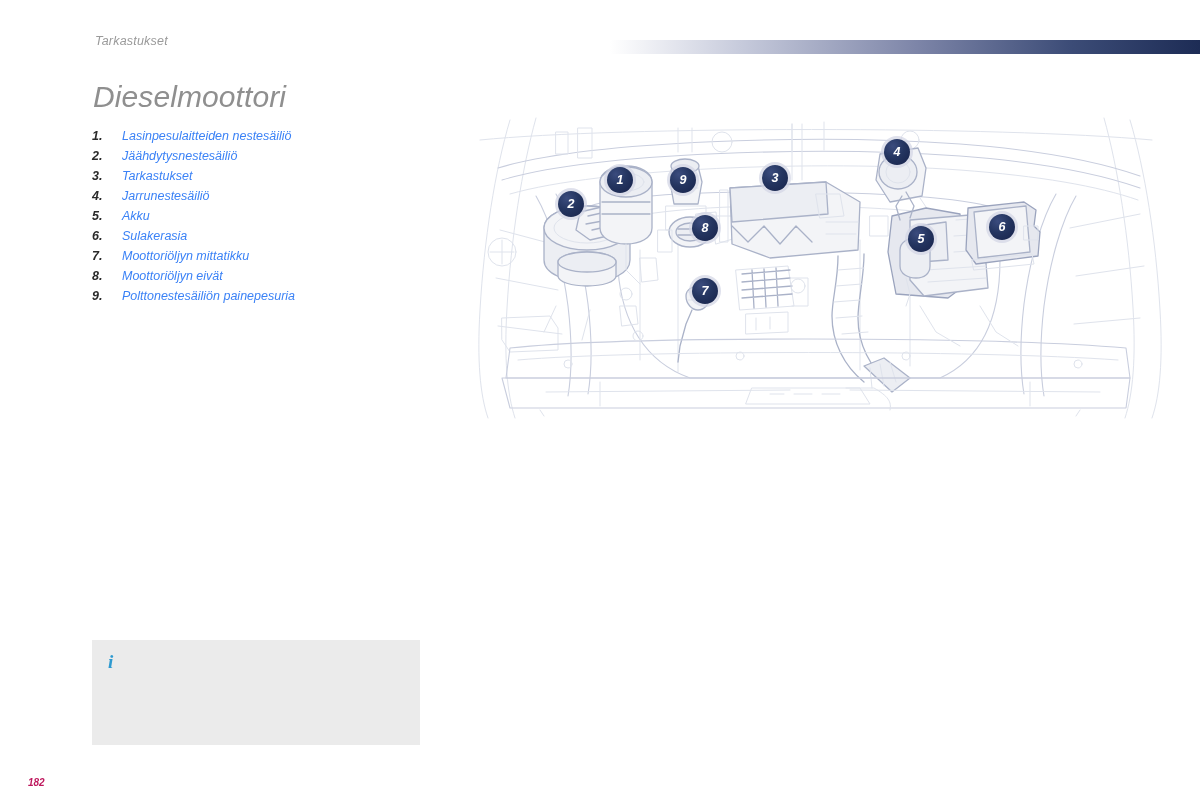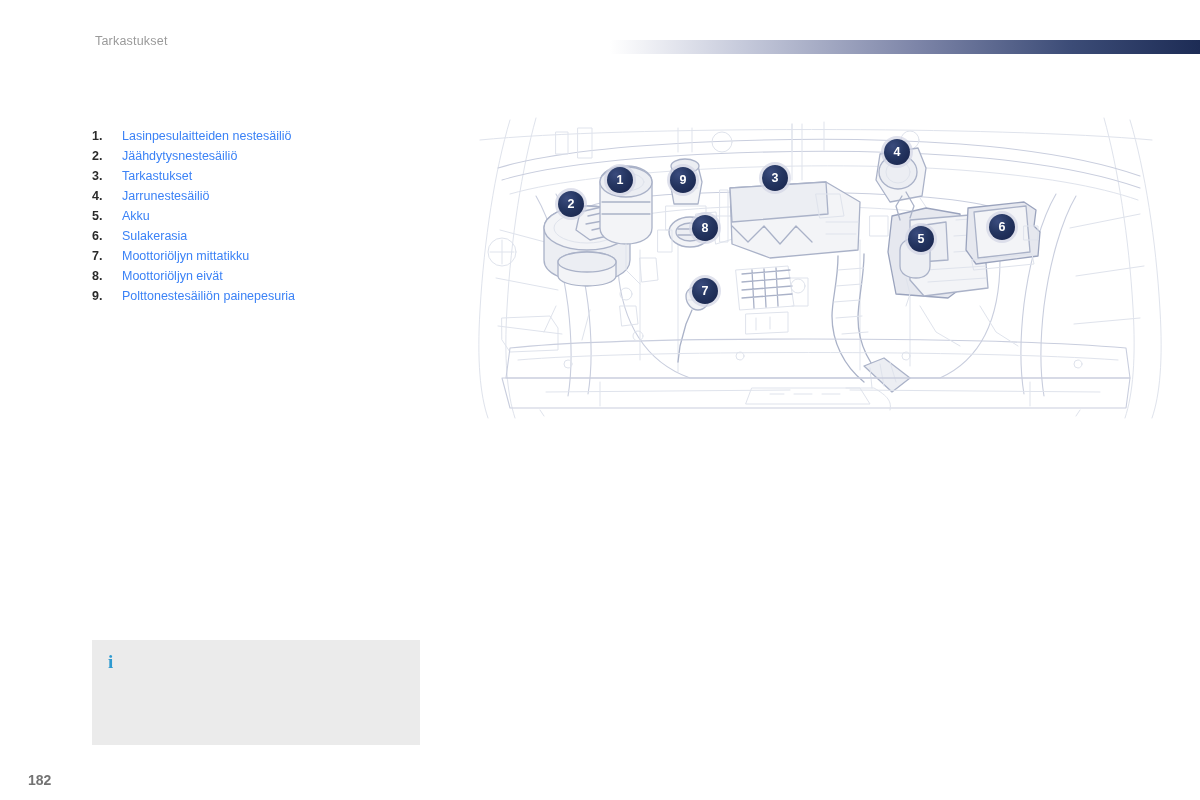--- a/index.html
+++ b/index.html
@@ -10,7 +10,7 @@
     font-family: "Liberation Sans", sans-serif;
     overflow: hidden;
   }
-  .page { position: relative; width: 1200px; height: 596px; background: #fff; }
+  .page { position: relative; width: 1200px; height: 596px; background: #fff; font-style: italic; }
 
   
   .header-bar {

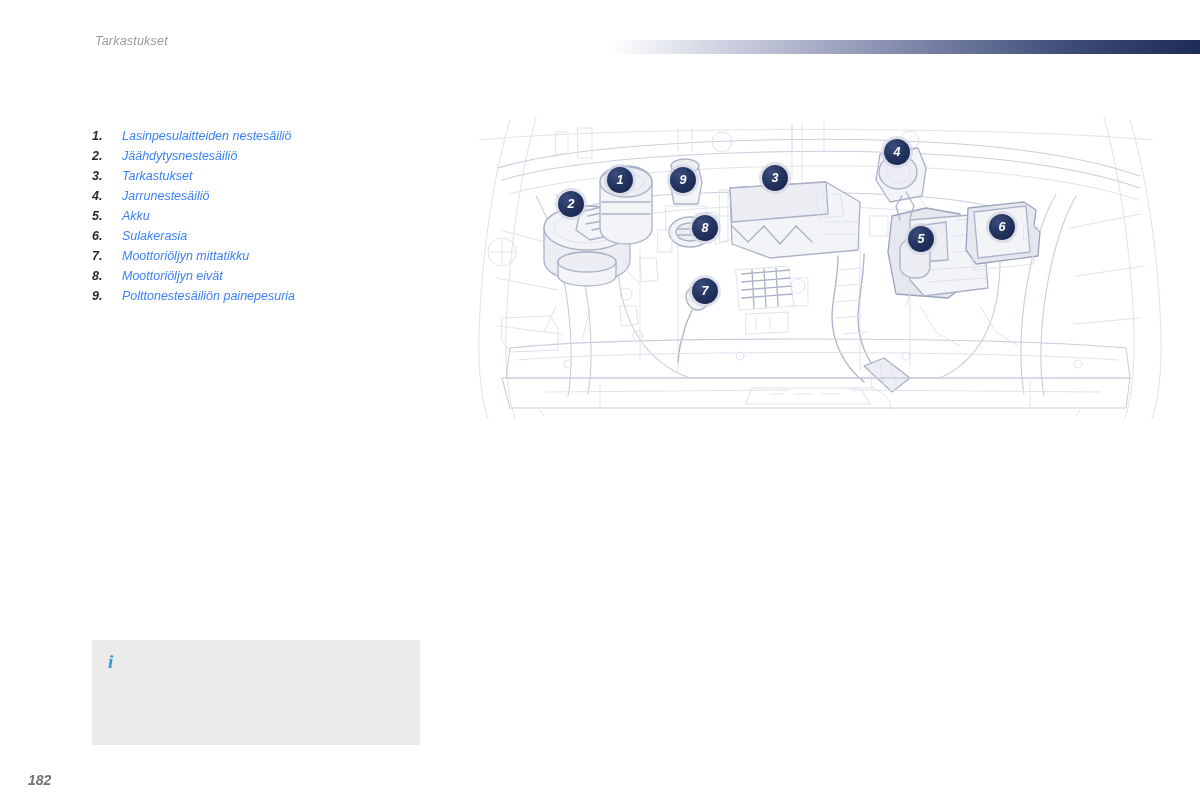--- a/index.html
+++ b/index.html
@@ -93,6 +93,7 @@
   <div class="header-bar"></div>
   <div class="running-head">Tarkastukset</div>
 
+  <h1 class="page-title">Dieselmoottori</h1>
 
   <div class="legend-list">
     <div class="legend-item">

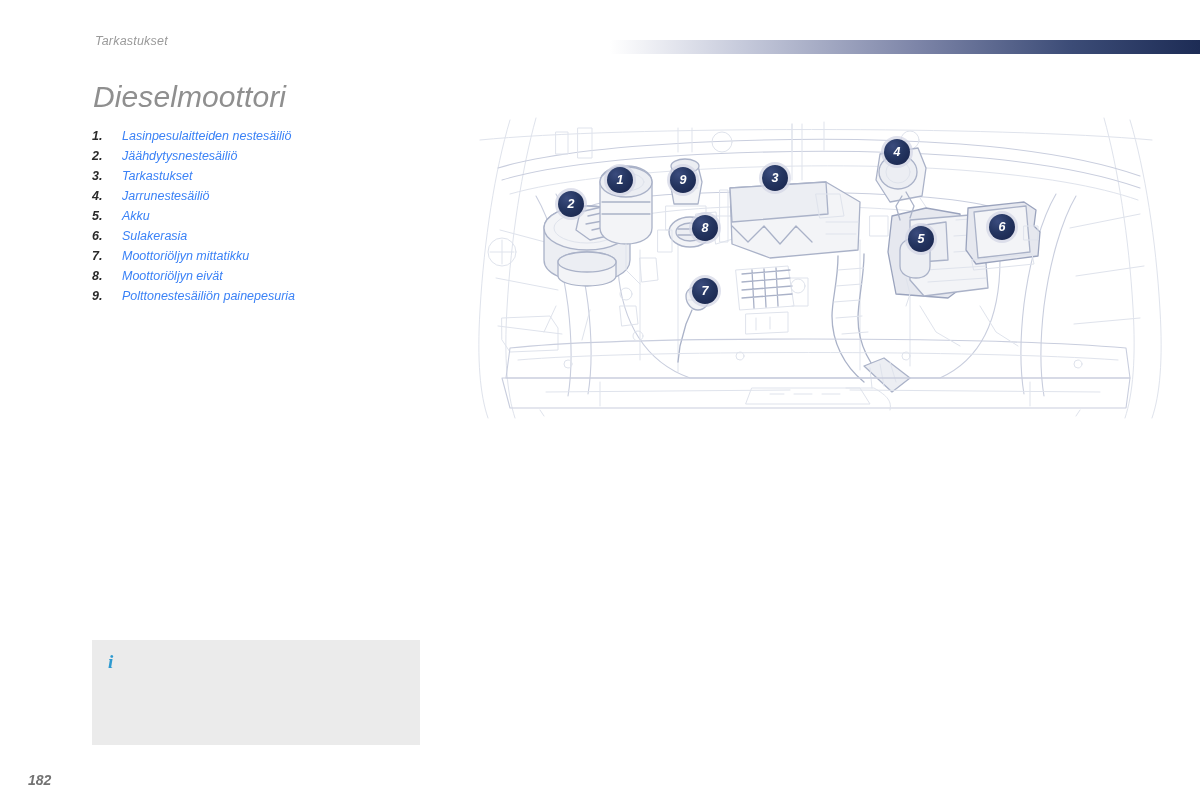--- a/index.html
+++ b/index.html
@@ -63,7 +63,7 @@
   .page-number {
     position: absolute; left: 28px; top: 788px;
     transform: translateY(-100%);
-    font-size: 14px; font-weight: bold; color: #737373;
+    font-size: 10px; font-weight: bold; color: #be185d;
   }
 
   

